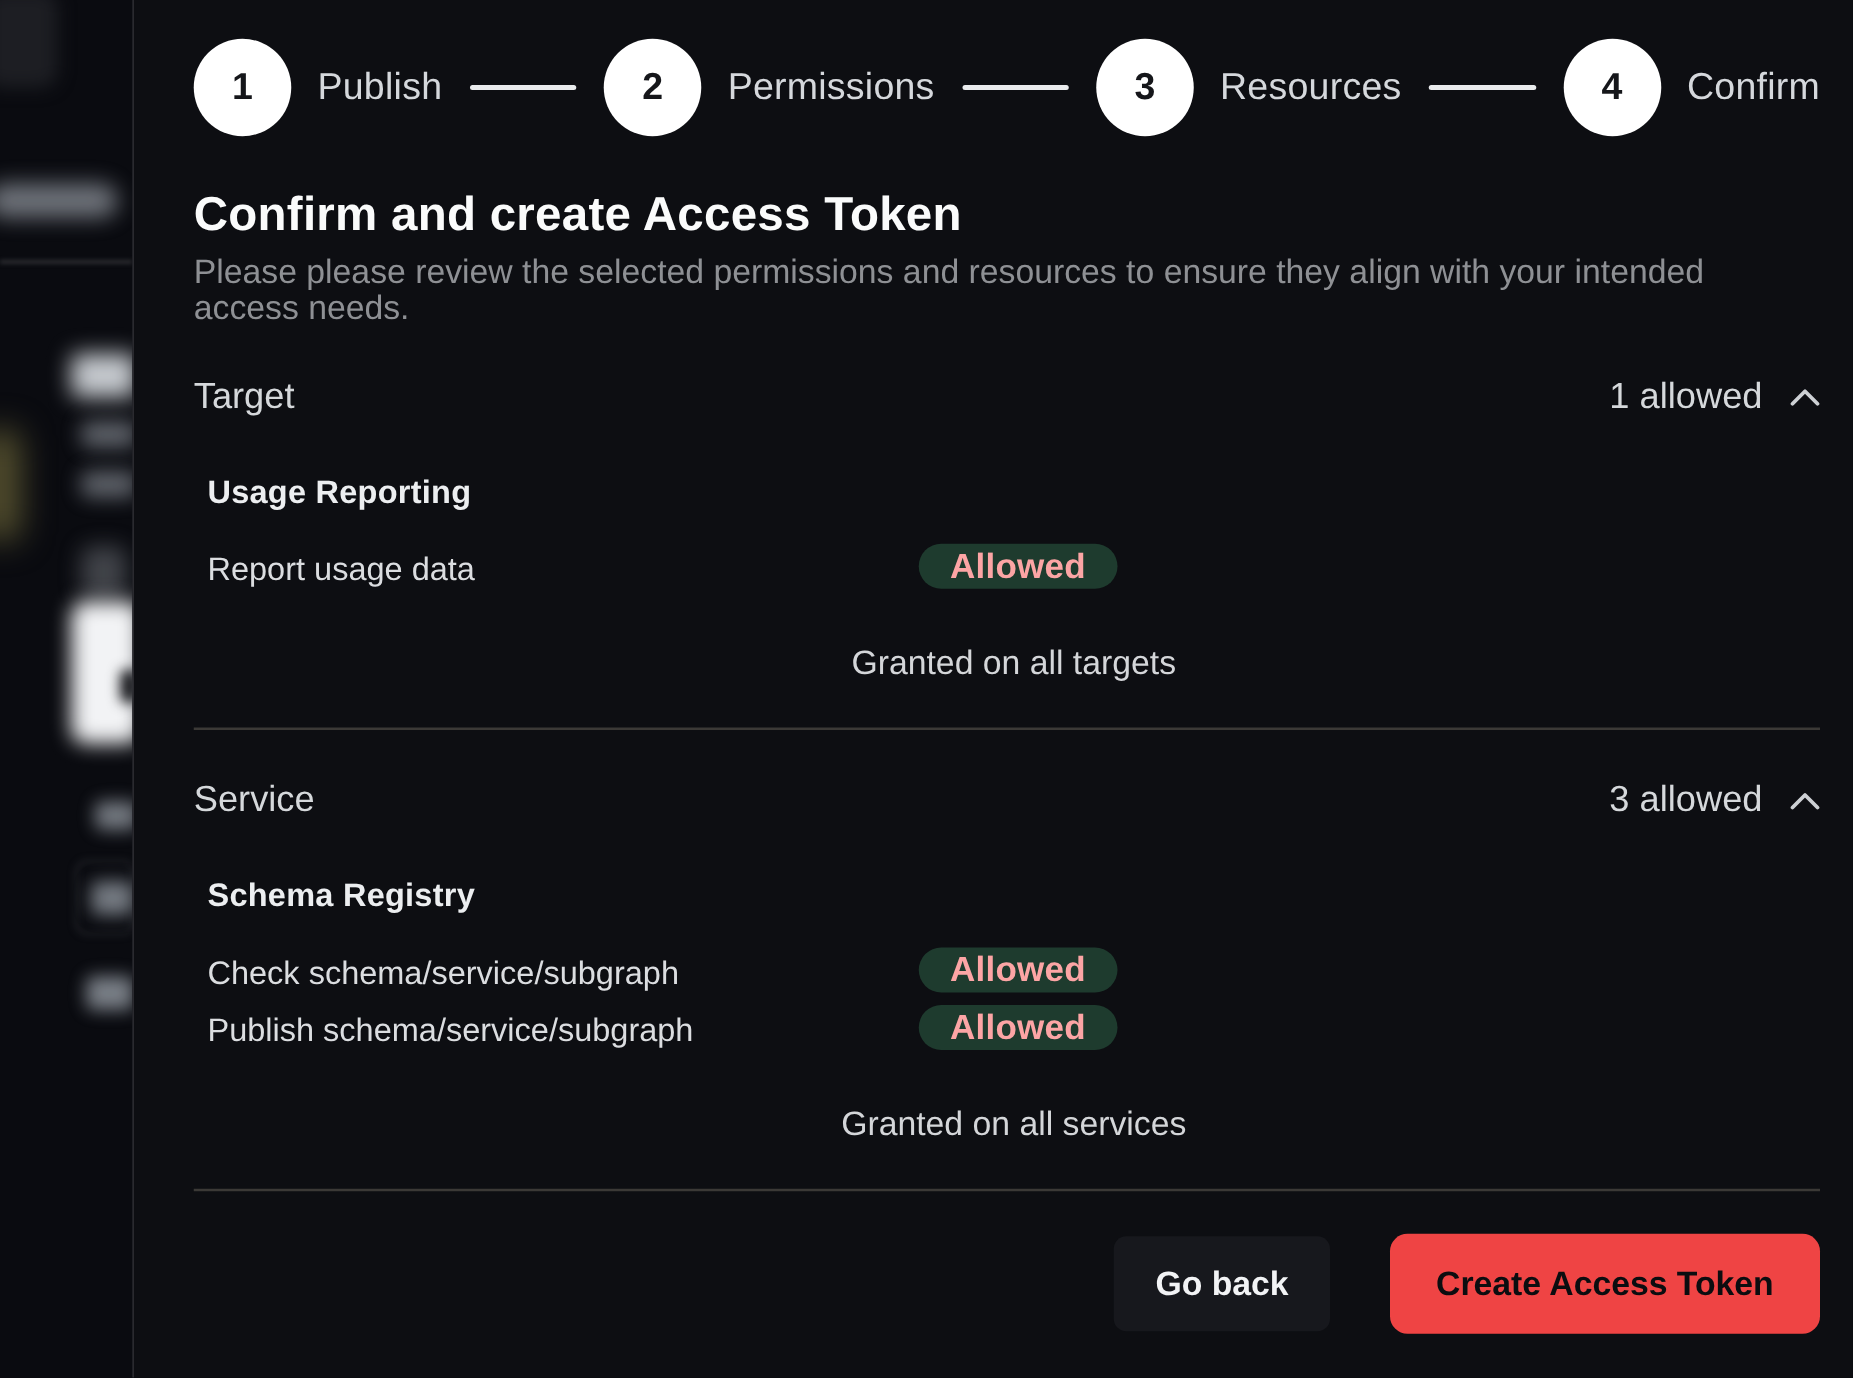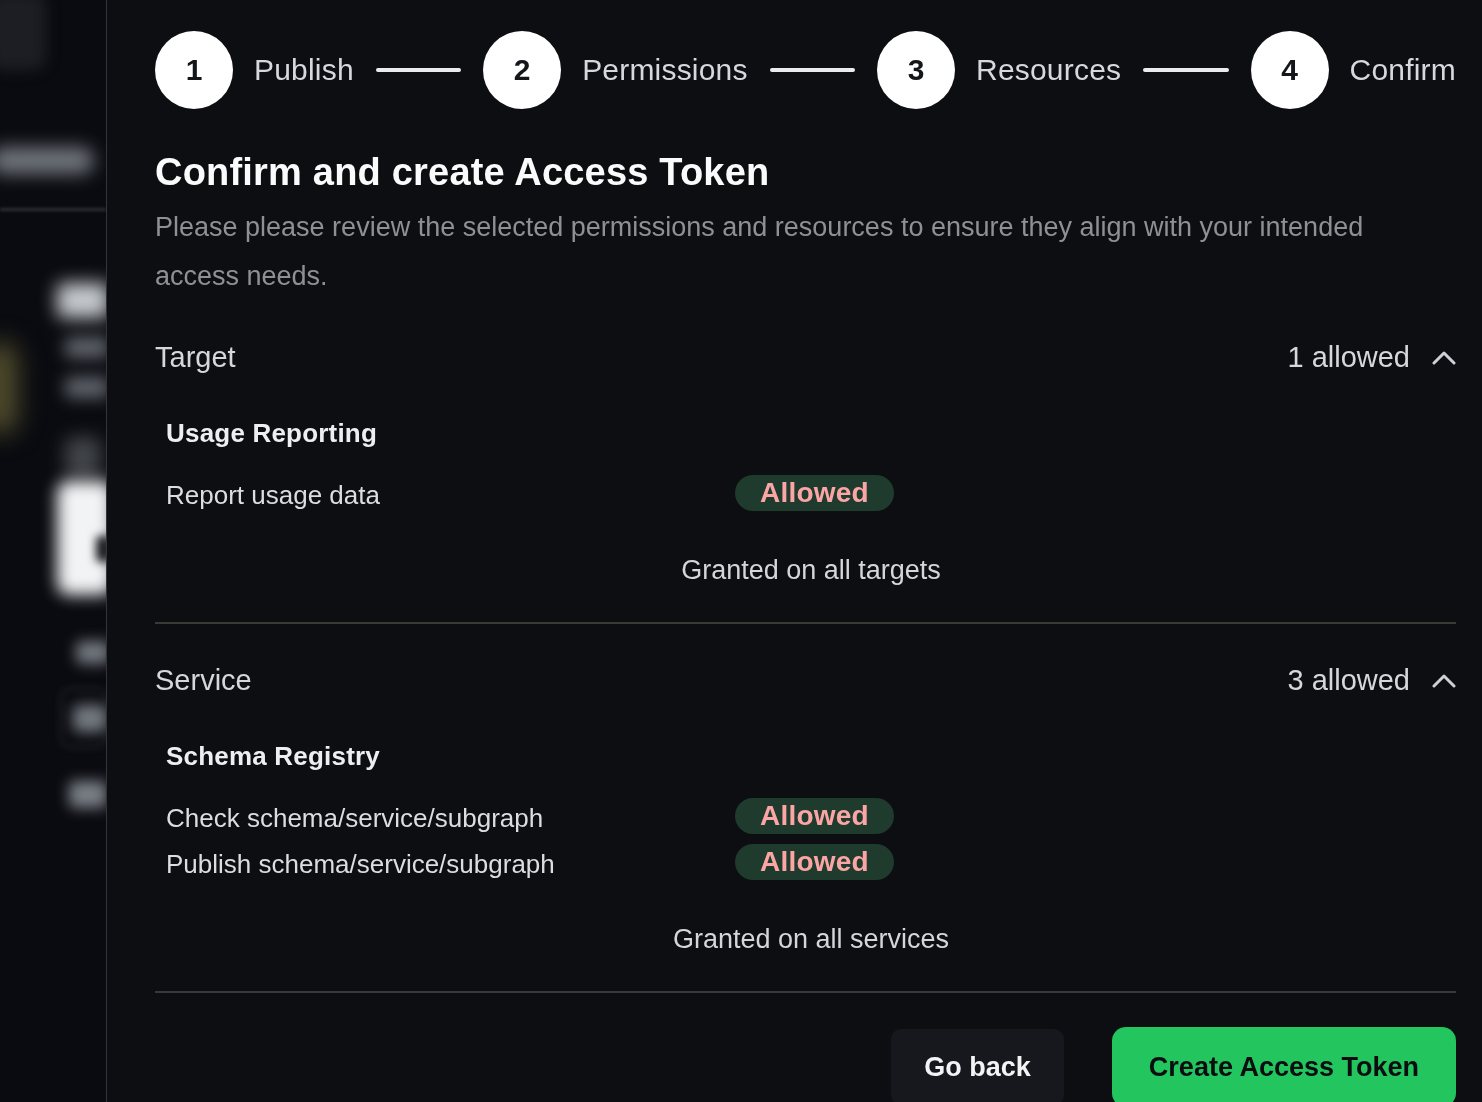--- a/index.html
+++ b/index.html
@@ -40,7 +40,7 @@
 
   
   .title { margin-top:42px; font-size:38px; font-weight:700; color:#fafbfb; letter-spacing:.2px; }
-  .subtitle { margin-top:9px; font-size:27px; line-height:49px; color:#8e9094; max-width:1232px; }
+  .subtitle { margin-top:9px; font-size:27px; line-height:29px; color:#8e9094; max-width:1232px; }
 
   
   .section-head { margin-top:40px; display:flex; align-items:center; justify-content:space-between; }

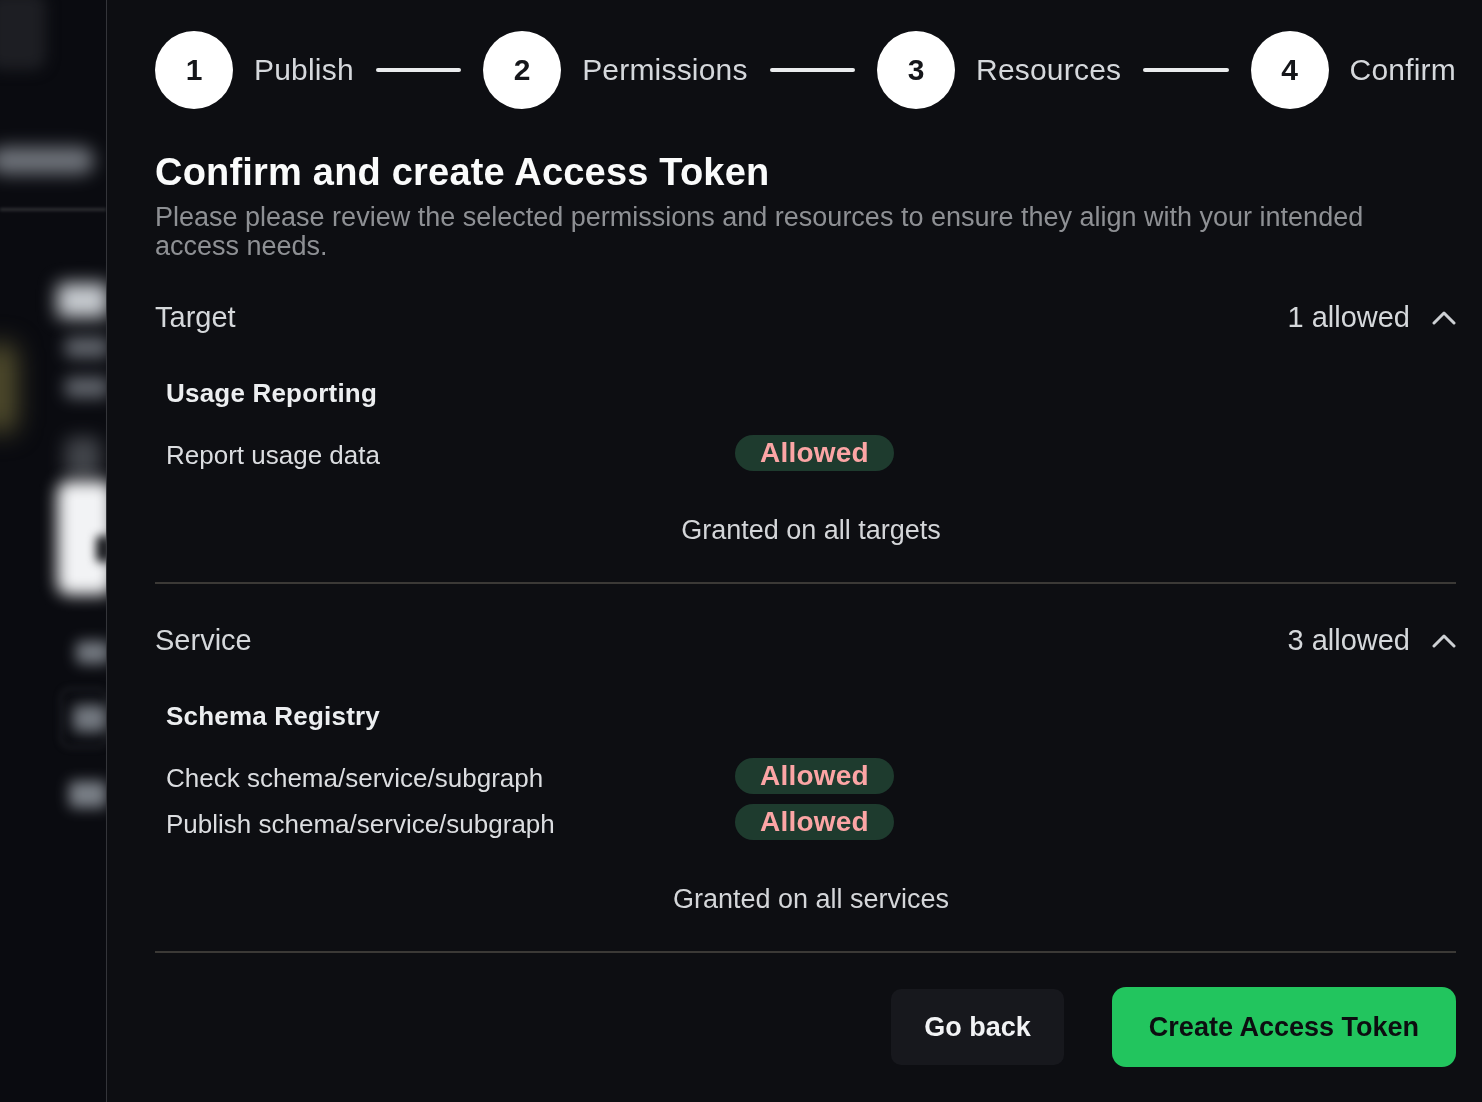--- a/index.html
+++ b/index.html
@@ -65,7 +65,7 @@
   .footer { margin-top:34px; display:flex; justify-content:flex-end; align-items:center; gap:48px; }
   .btn { border:none; cursor:pointer; font-family:"Liberation Sans", sans-serif; font-weight:600; font-size:27px; }
   .btn-secondary { height:76px; padding:0 33px; border-radius:10px; background:#17181d; color:#f2f3f5; }
-  .btn-primary { height:80px; padding:0 37px; border-radius:14px; background:#22c55e; color:#0c0d10; }
+  .btn-primary { height:80px; padding:0 37px; border-radius:14px; background:#ef4444; color:#0c0d10; }
 </style>
 </head>
 <body>

